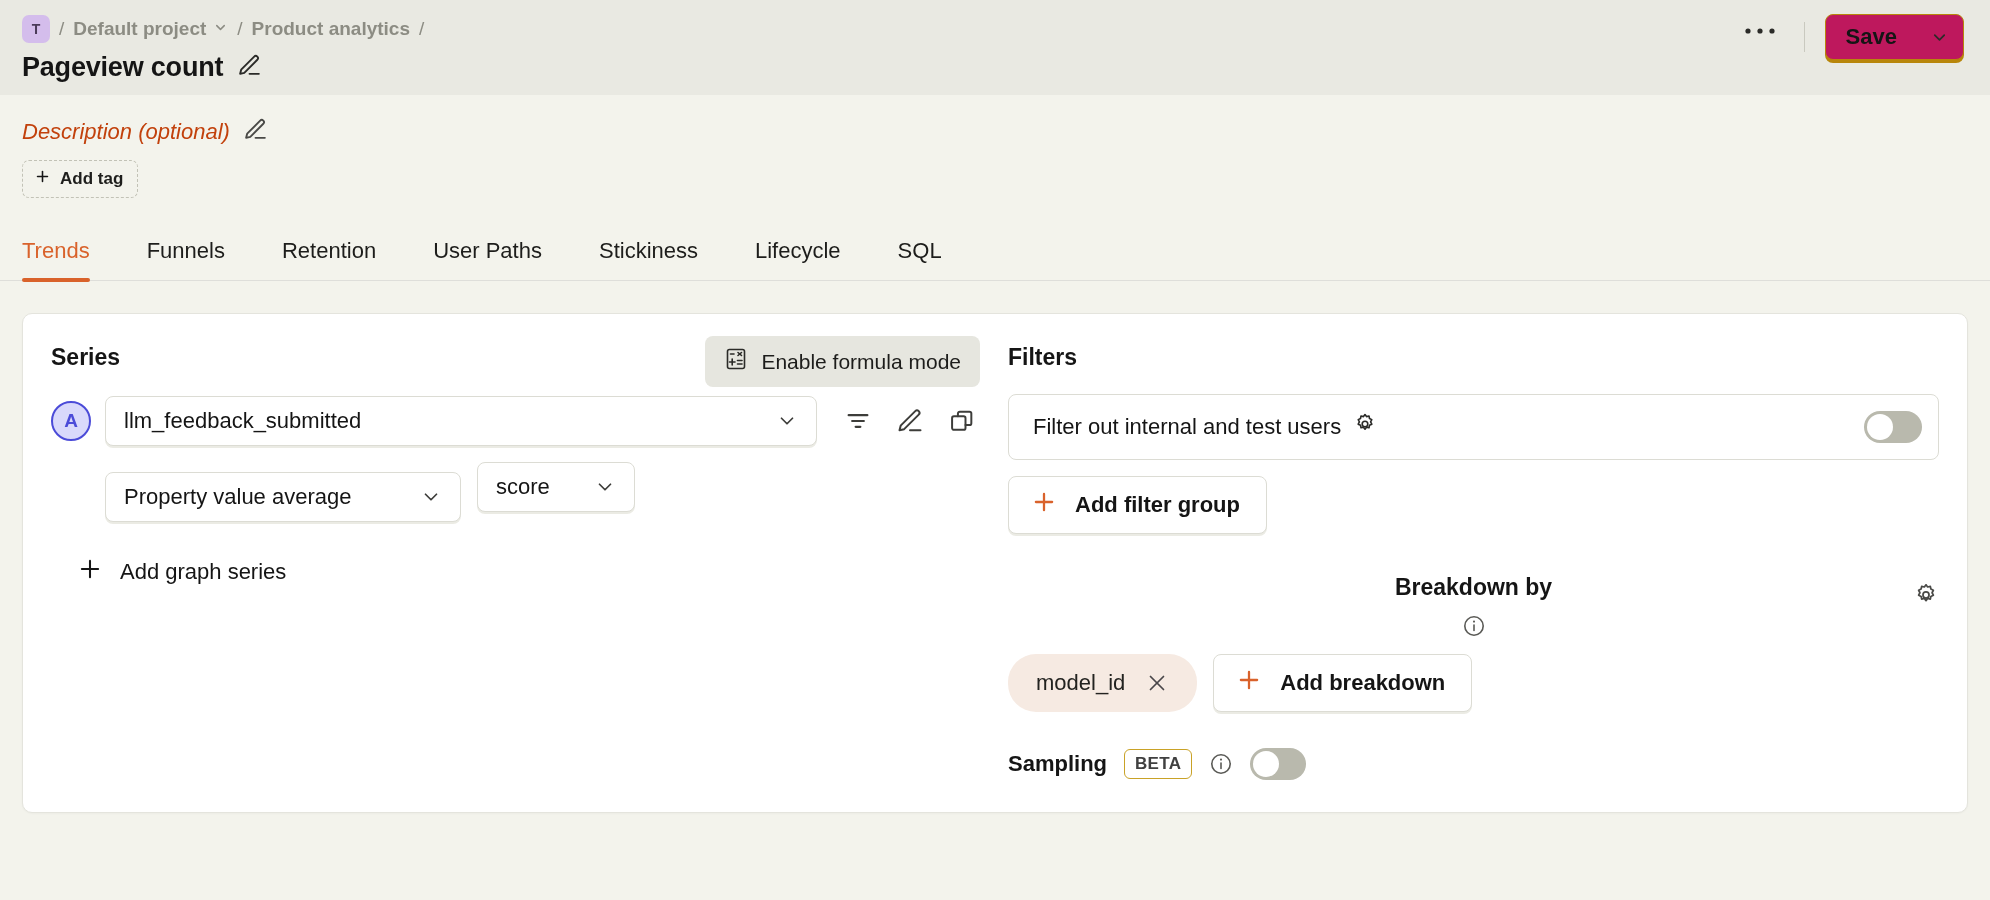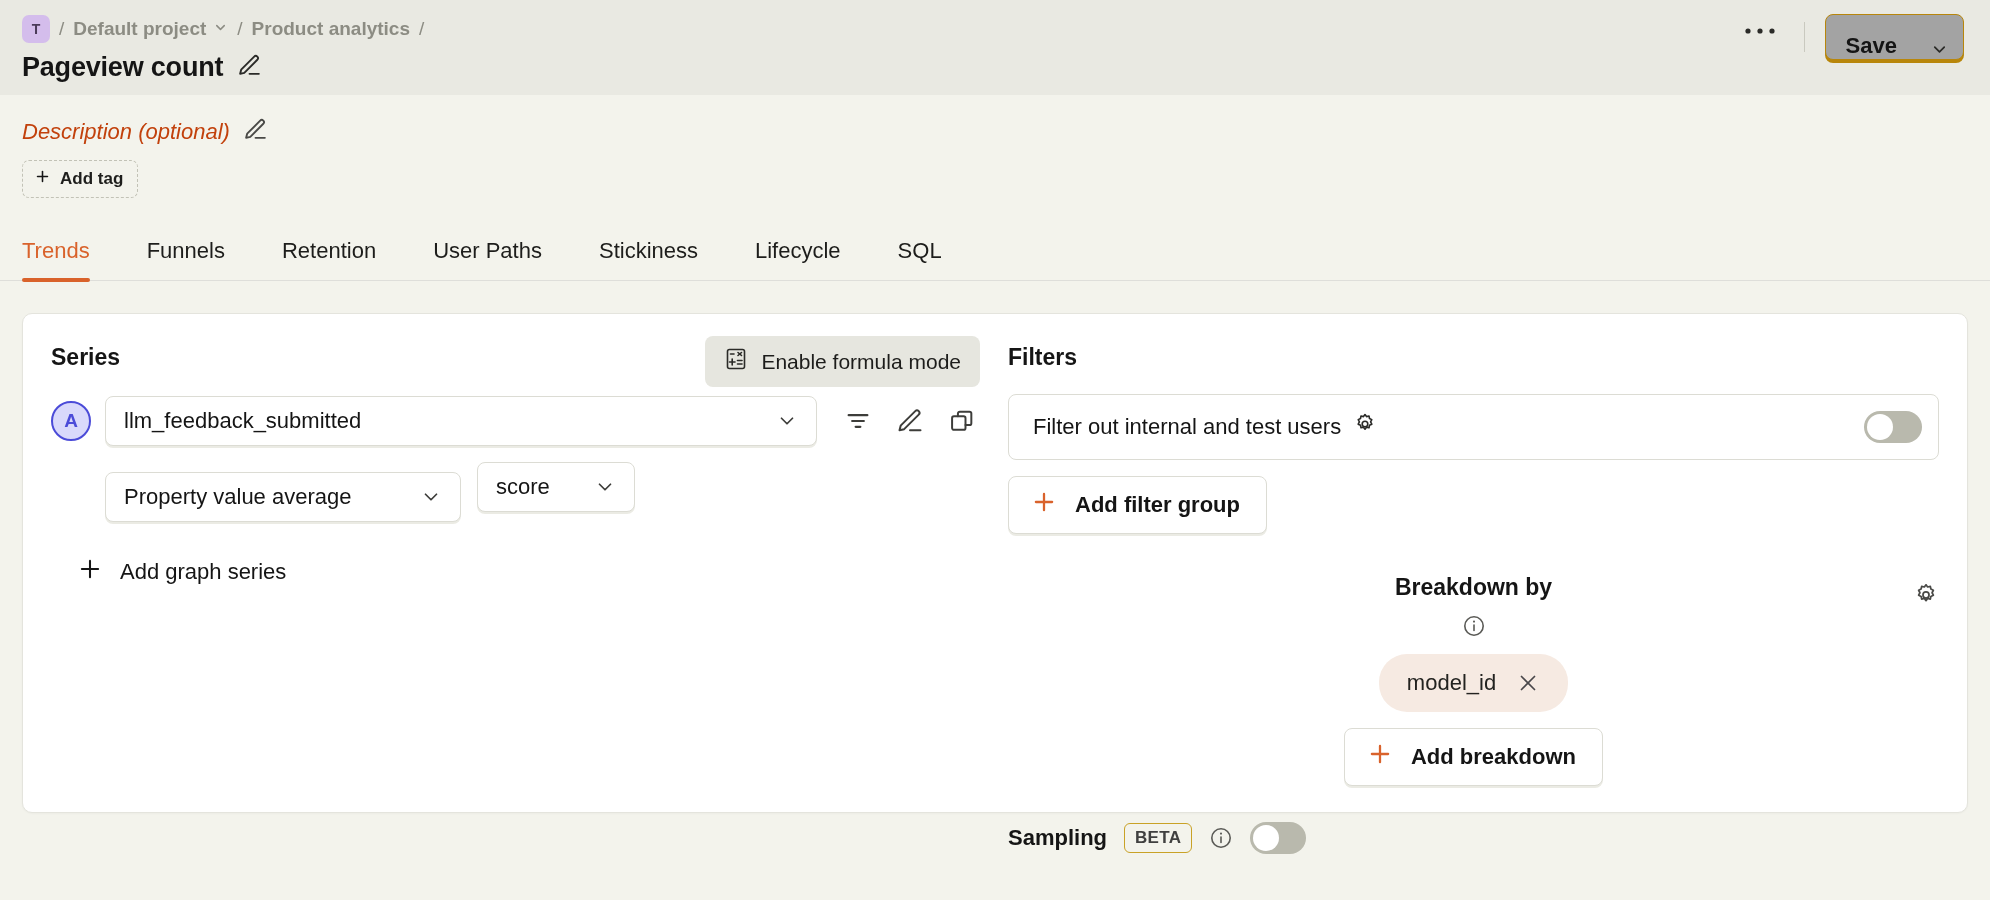--- a/index.html
+++ b/index.html
@@ -46,8 +46,8 @@
   }
   .vdiv { width: 1px; height: 30px; background: #c9c9bf; margin: 0 20px; }
   .save-btn {
-    display: flex; align-items: flex-end;
-    background: #a3a3a3; border: 1.5px solid #b8860b;
+    display: flex; align-items: center;
+    background: #be185d; border: 1.5px solid #b8860b;
     border-radius: 8px; box-shadow: 0 3px 0 #b8860b;
     height: 46px; cursor: pointer; overflow: hidden;
   }

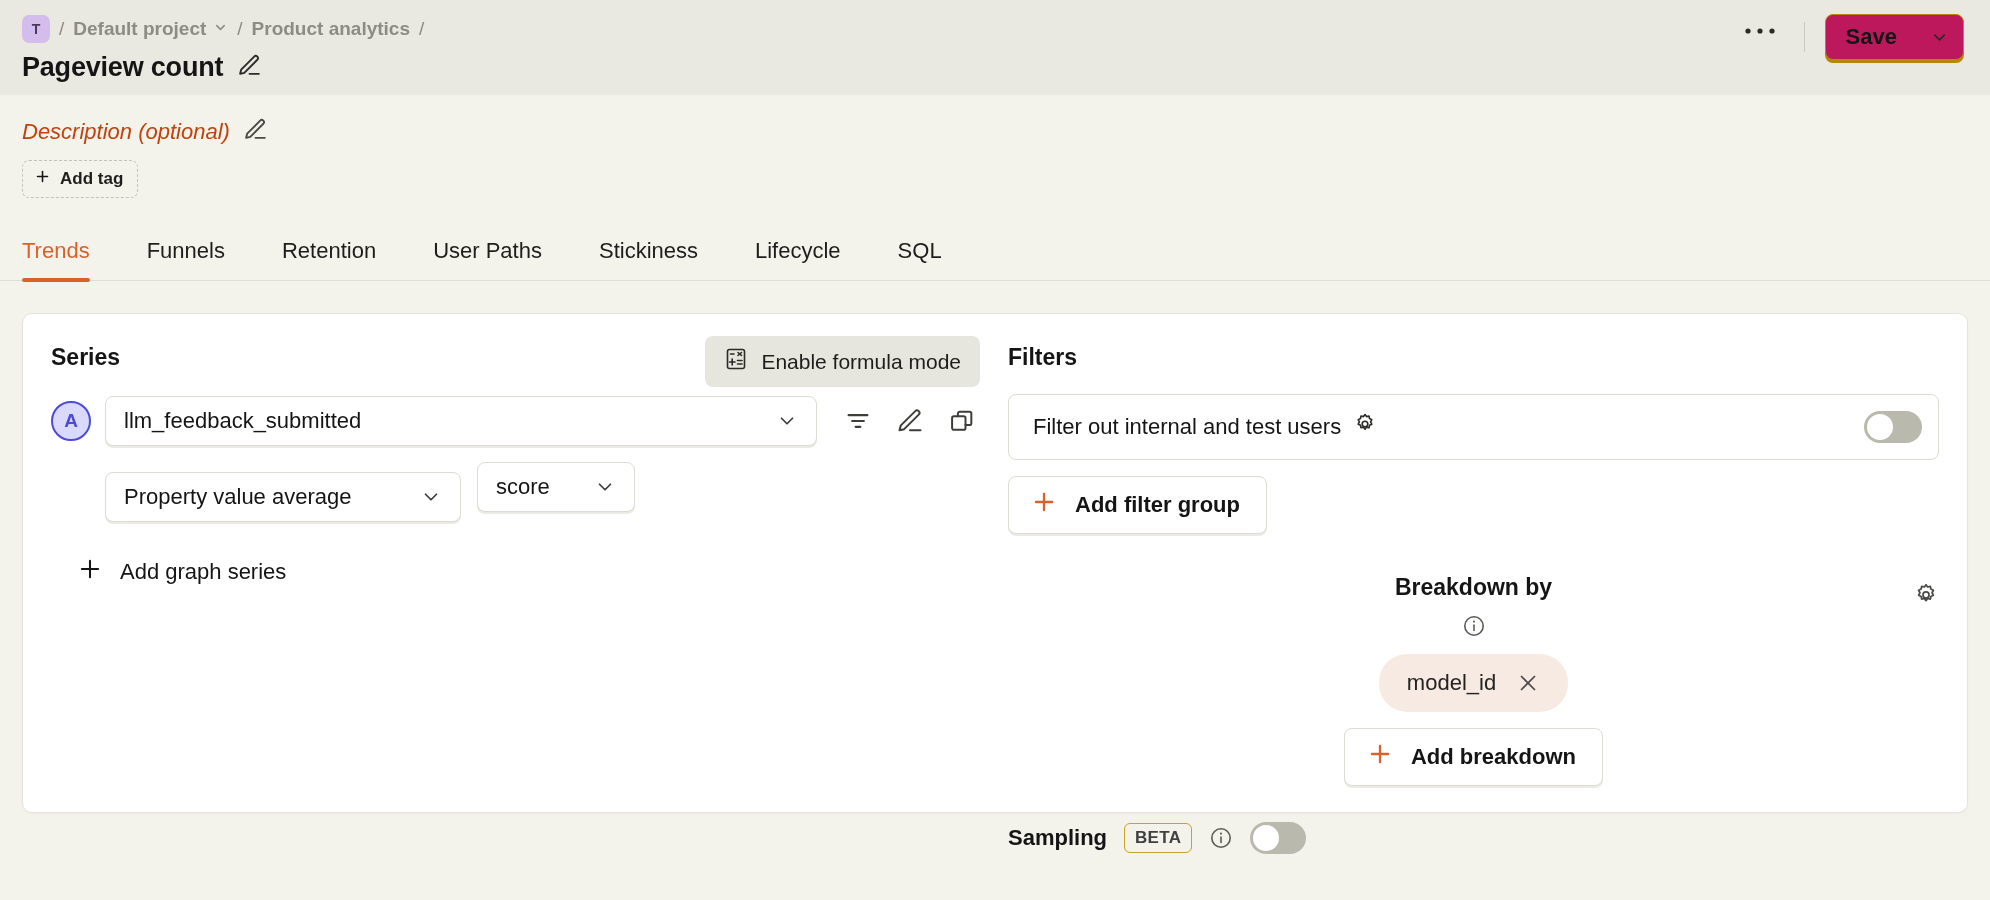--- a/index.html
+++ b/index.html
@@ -174,7 +174,7 @@
   }
   .gear-corner { position: absolute; right: 28px; top: 268px; cursor: pointer; color: #4a4a47; }
 
-  .breakdown-row { display: flex; align-items: center; gap: 16px; margin-top: 16px; flex-direction: column; }
+  .breakdown-row { display: flex; align-items: center; gap: 16px; margin-top: 16px; }
   .pill {
     display: inline-flex; align-items: center; gap: 20px;
     background: #f6eae2; border-radius: 28px;

